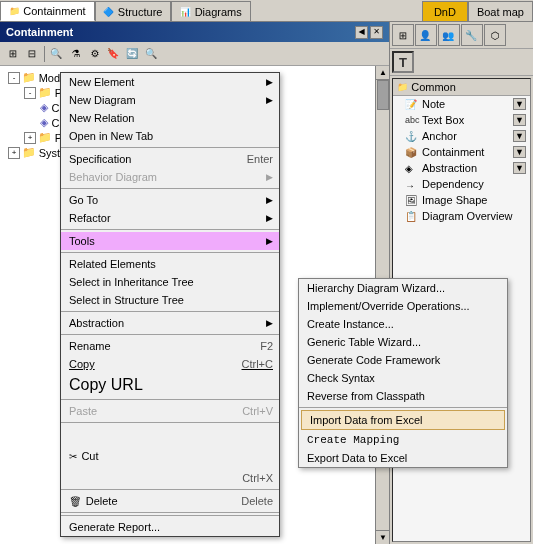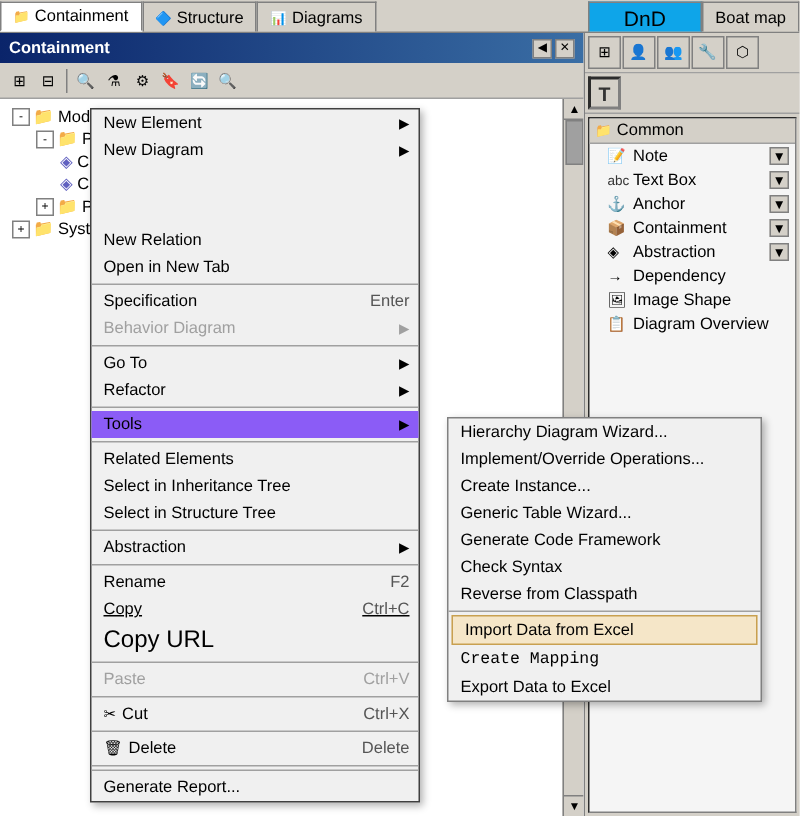--- a/index.html
+++ b/index.html
@@ -31,7 +31,7 @@
   </div>
 
   <div style="margin-left:auto; display:flex; align-items:flex-end;">
-    <div style="padding:2px 23px; border:1px solid #808080; border-bottom:none; background:#0ea5e9; cursor:pointer; font-size:14px; height:20px; display:flex; align-items:center;">
+    <div style="padding:2px 11px; border:1px solid #808080; border-bottom:none; background:#eab308; cursor:pointer; font-size:11px; height:20px; display:flex; align-items:center;">
       <span>DnD</span>
     </div>
     <div style="padding:2px 8px; border:1px solid #808080; border-bottom:none; background:#d4d0c8; cursor:pointer; font-size:11px; height:20px; display:flex; align-items:center;">

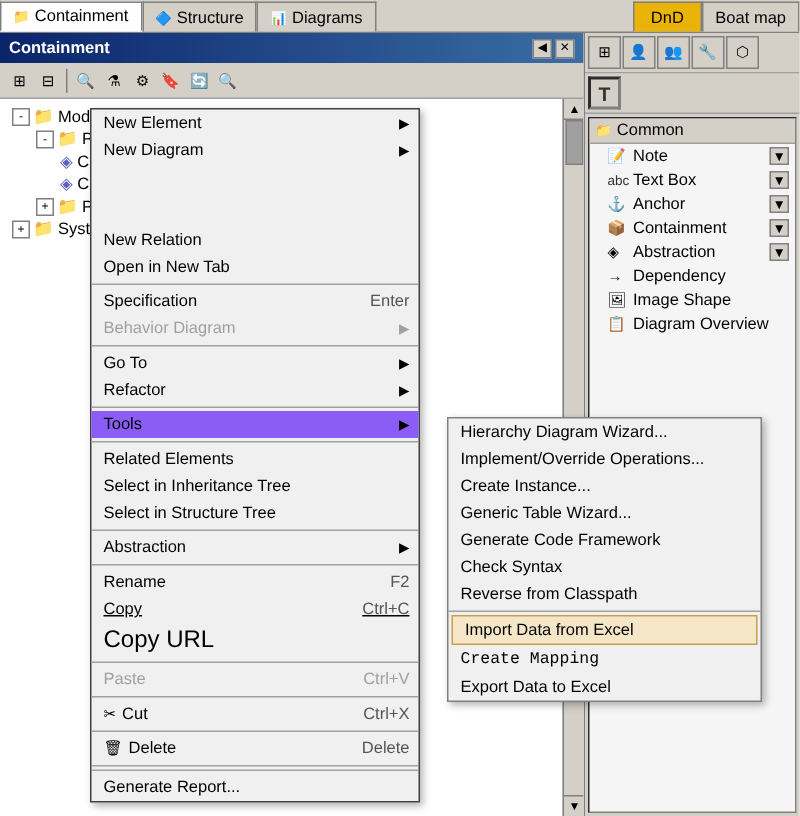--- a/index.html
+++ b/index.html
@@ -187,7 +187,7 @@
     <span style="font-size:9px;">▶</span>
   </div>
 
-  <div style="display:flex;align-items:center;padding:3px 6px 3px 8px;cursor:pointer;font-size:11px;white-space:nowrap;margin-top:42px;">
+  <div style="display:flex;align-items:center;padding:3px 6px 3px 8px;cursor:pointer;font-size:11px;white-space:nowrap;">
     <span>New Relation</span>
   </div>
 

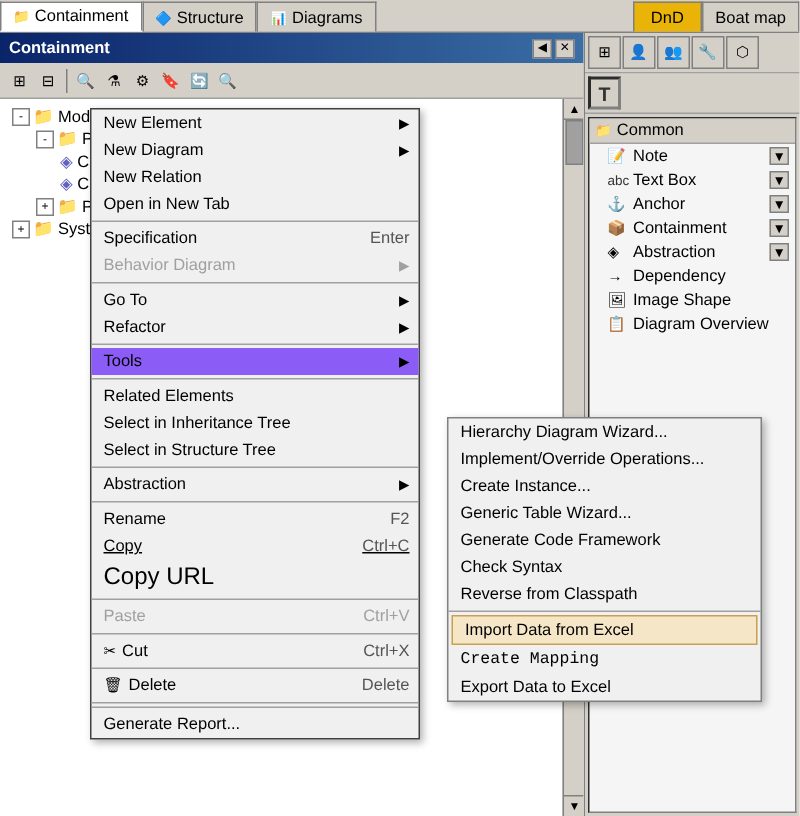--- a/index.html
+++ b/index.html
@@ -222,7 +222,7 @@
 
   <div style="height:1px;background:#a0a0a0;margin:2px 0;"></div>
 
-  <div style="display:flex;align-items:center;padding:3px 6px 3px 8px;cursor:pointer;font-size:11px;white-space:nowrap;background:#8b5cf6;color:black;position:relative;">
+  <div style="display:flex;align-items:center;padding:3px 6px 3px 8px;cursor:pointer;font-size:11px;white-space:nowrap;background:#f0abfc;color:black;position:relative;">
     <span style="flex:1;">Tools</span>
     <span style="font-size:9px;">▶</span>
   </div>

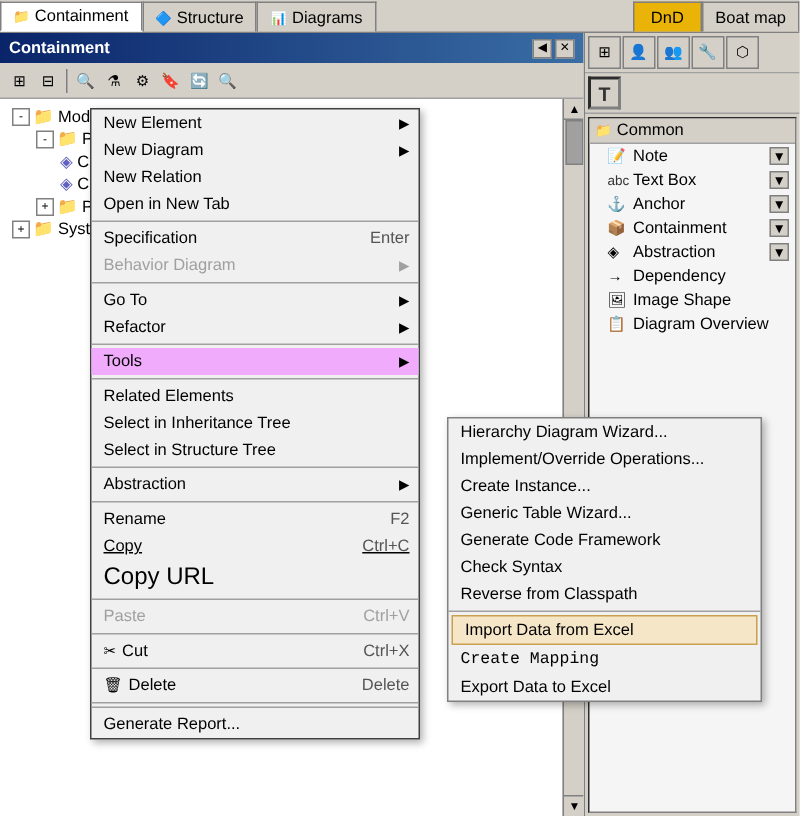--- a/index.html
+++ b/index.html
@@ -278,7 +278,7 @@
       <span style="font-size:10px;">✂</span>
       <span>Cut</span>
     </span>
-    <span style="color:#555;font-size:11px;">Ctrl+X</span>
+    <span style="color:#555;font-size:11px;margin-top:44px;">Ctrl+X</span>
   </div>
 
   <div style="height:1px;background:#a0a0a0;margin:2px 0;"></div>

